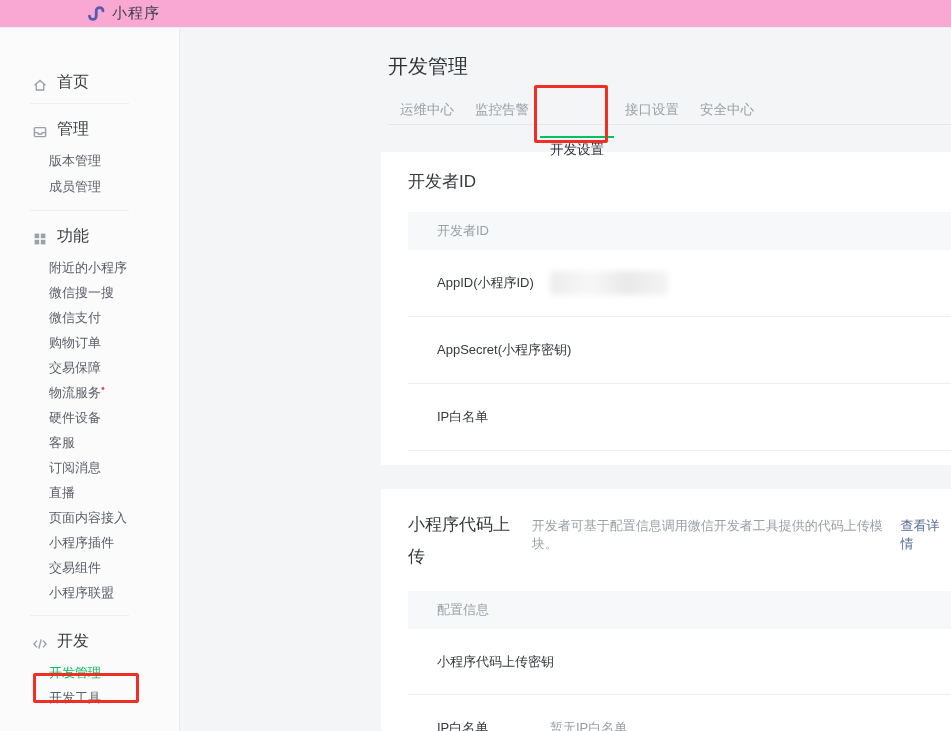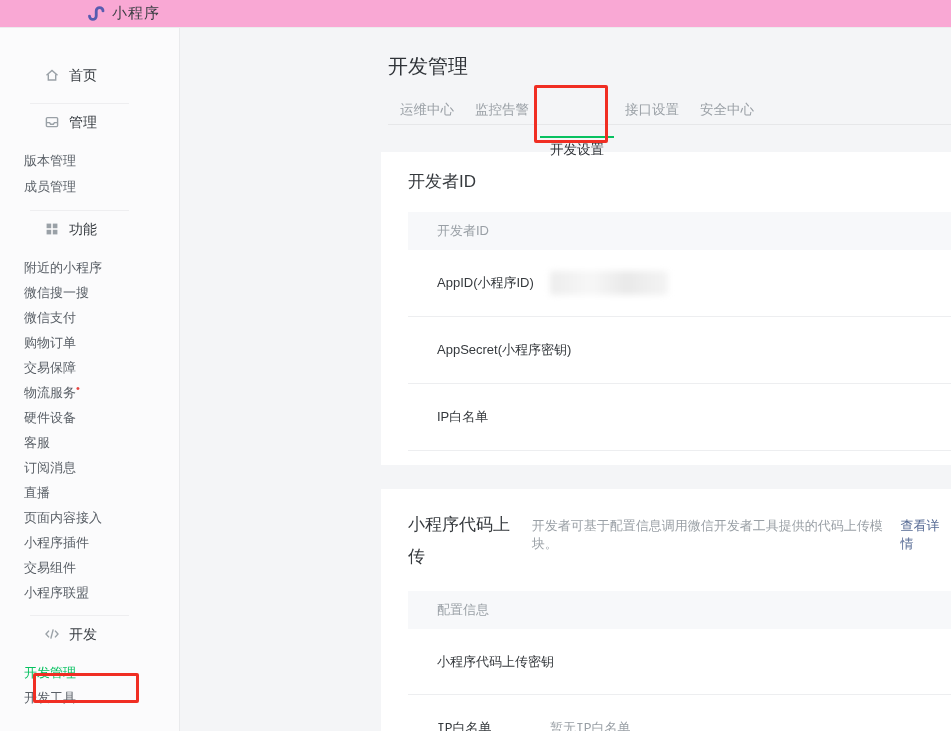--- a/index.html
+++ b/index.html
@@ -26,8 +26,8 @@
   .content { margin-left:201px; }
   
   .sec-head {
-    display:flex; align-items:flex-start; height:26px; padding-left:44px;
-    font-size:14px; color:#383d42; cursor:pointer;
+    display:flex; align-items:flex-end; height:26px; padding-left:32px;
+    font-size:16px; color:#383d42; cursor:pointer;
   }
   .sec-head .ico { width:16px; height:16px; margin-right:9px; display:inline-flex; }
   .side-divider { border:none; border-top:1px solid #eeeef0; margin:10px 50px 10px 30px; }

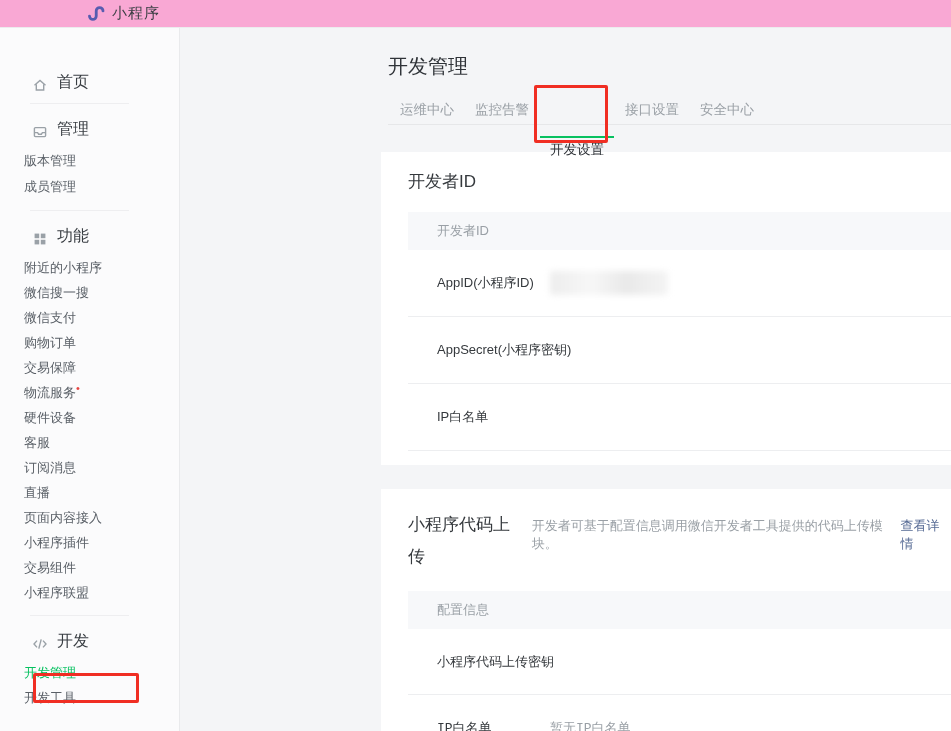--- a/index.html
+++ b/index.html
@@ -33,7 +33,7 @@
   .side-divider { border:none; border-top:1px solid #eeeef0; margin:10px 50px 10px 30px; }
   .sub-list { margin-top:8px; }
   .sub-item {
-    display:block; line-height:25px; padding-left:24px; font-size:13px;
+    display:block; line-height:25px; padding-left:49px; font-size:13px;
     color:#595f66; cursor:pointer; white-space:nowrap;
   }
   .sub-item.small-gap { line-height:26px; }

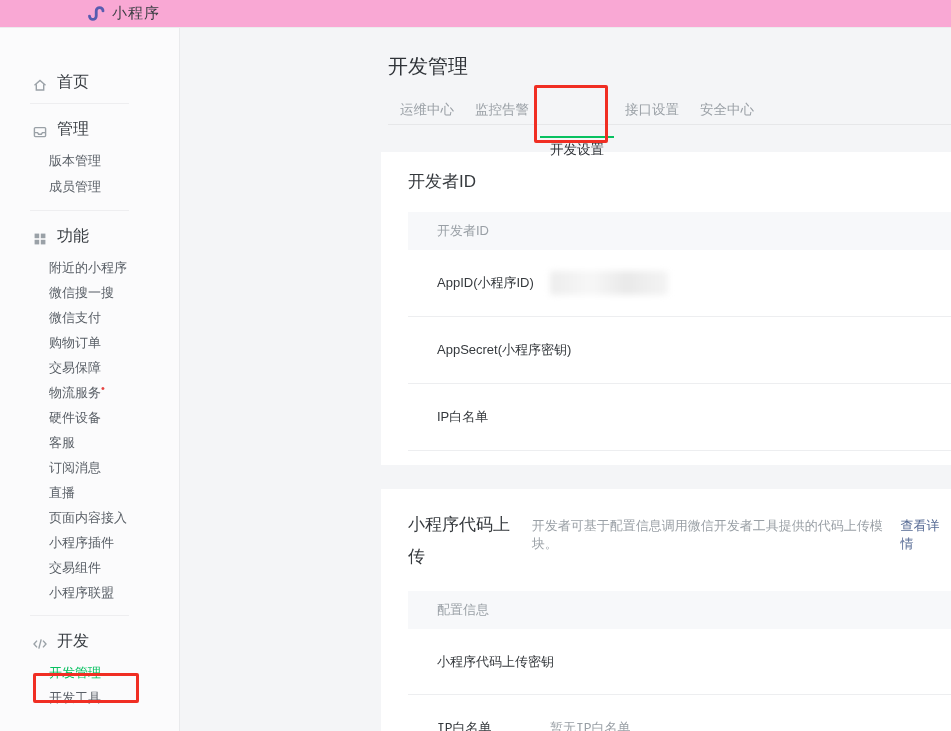--- a/index.html
+++ b/index.html
@@ -67,7 +67,7 @@
     margin-left:27px; height:67px; display:flex; align-items:center;
     padding-left:29px; border-bottom:1px solid #edeef0; font-size:13px;
   }
-  .trow-2 { height:66px;font-family:Liberation Mono, monospace; }
+  .trow-2 { height:66px; }
   .tlabel { width:113px; flex:none; color:#35393d; }
   .tlabel-wide { width:155px; }
   .tvalue { color:#35393d; }

